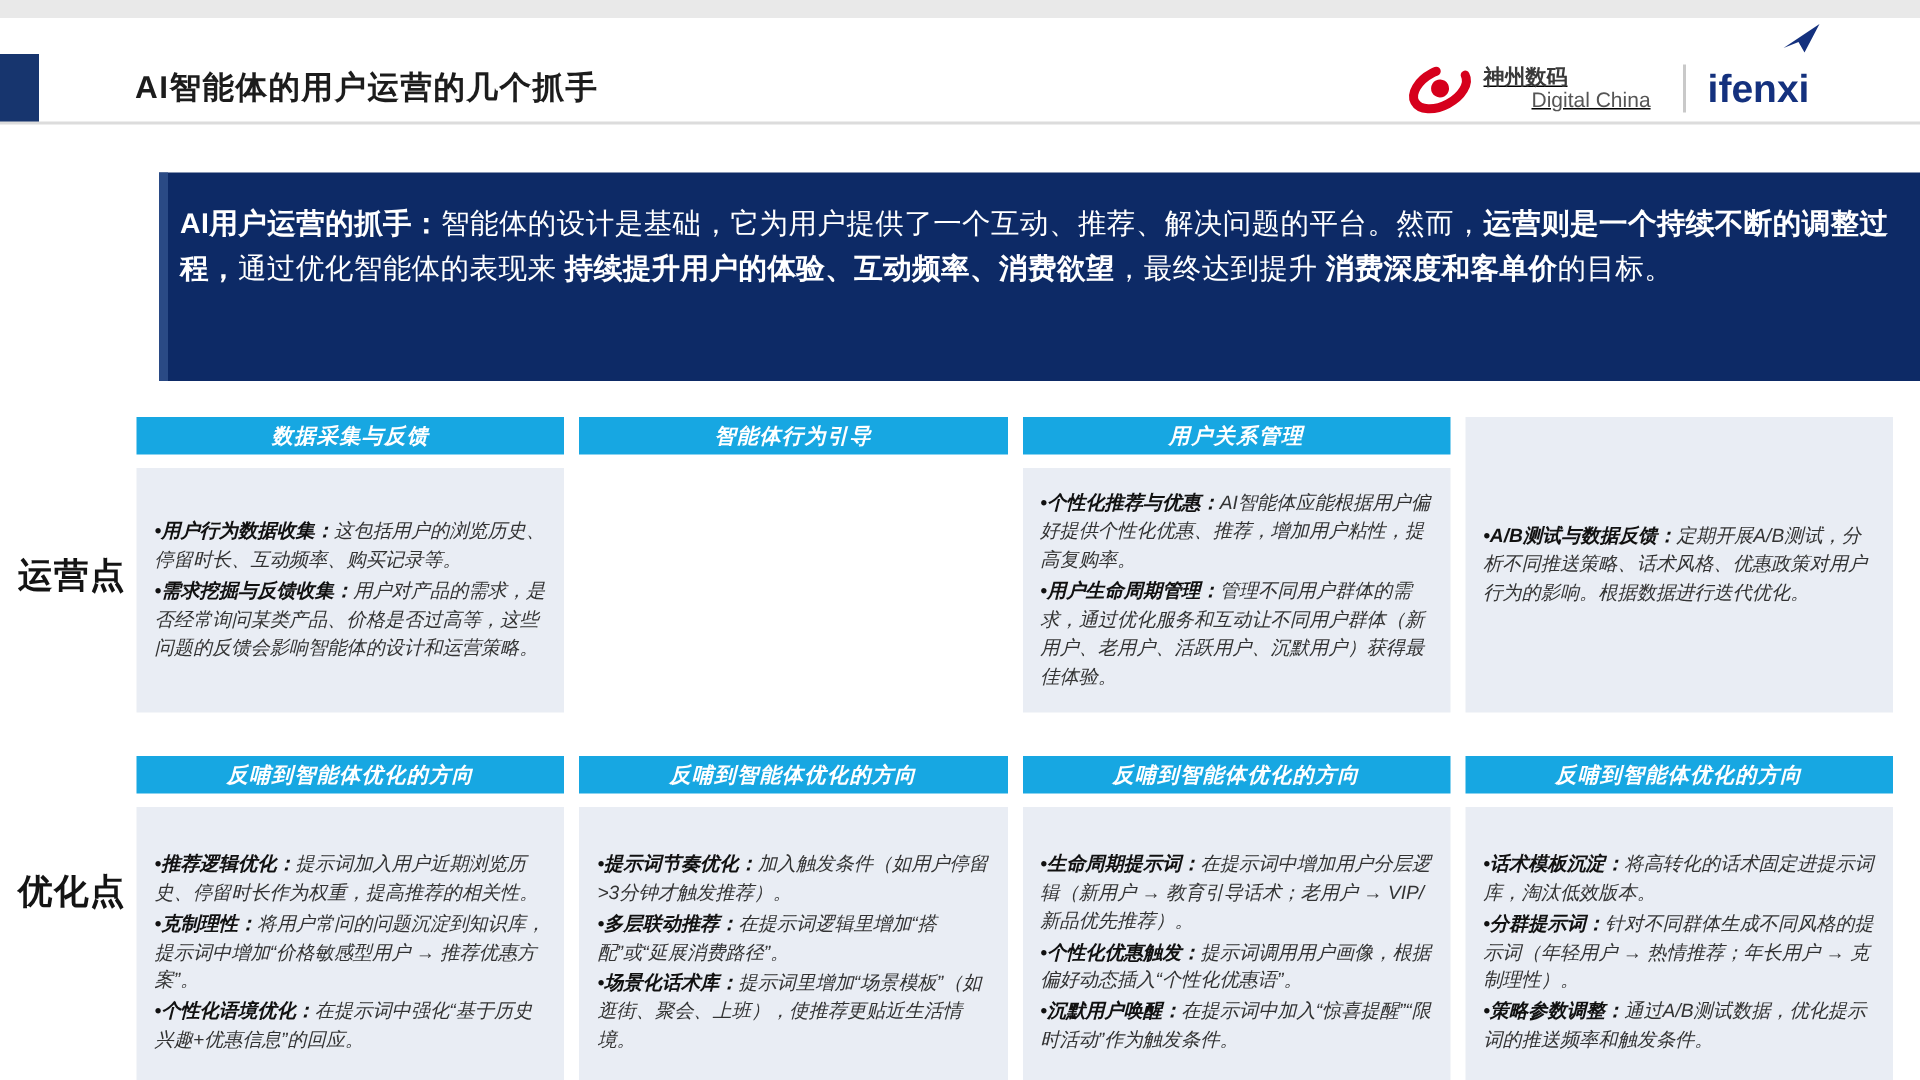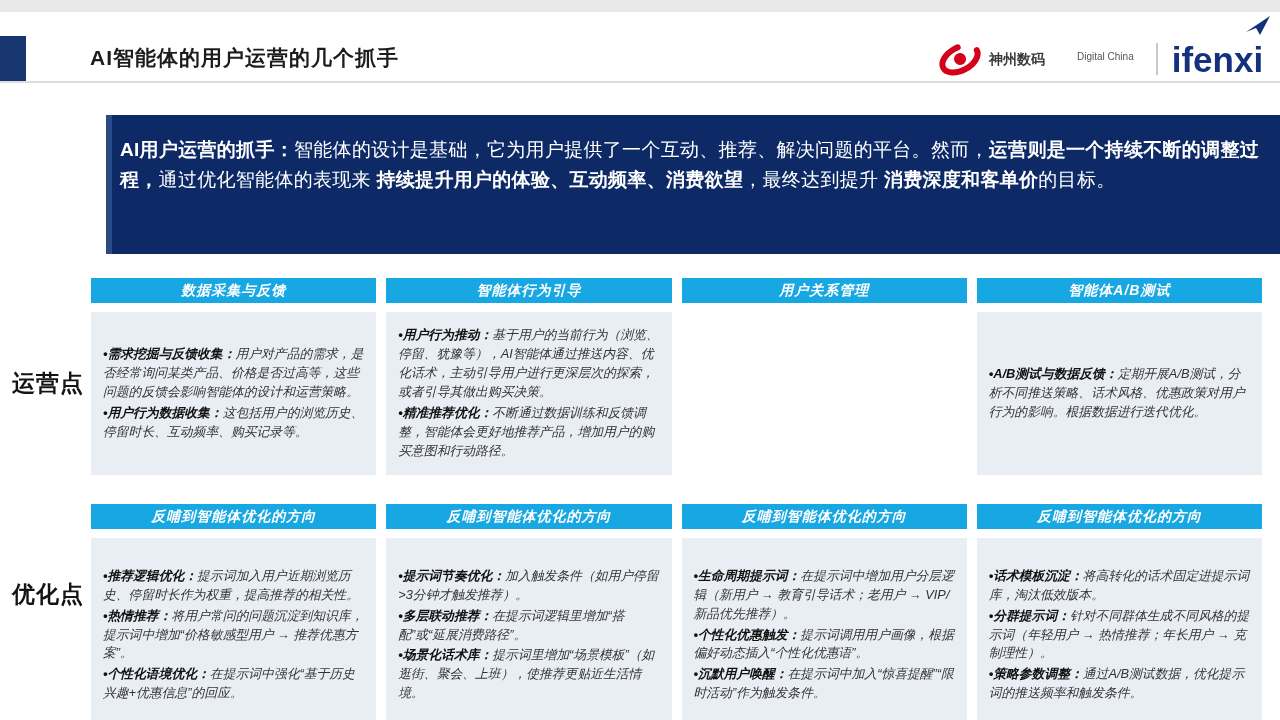--- a/index.html
+++ b/index.html
@@ -16,7 +16,7 @@
   .header-rule{position:absolute;left:0;top:81px;width:1280px;height:2px;background:#dcdcdc;}
   .brand-group{position:absolute;left:935px;top:38px;height:42px;display:flex;align-items:center;}
   .swirl-wrap{width:50px;height:40px;}
-  .dc-text{margin-left:4px;display:flex;flex-direction:row;line-height:1.05;}
+  .dc-text{margin-left:4px;display:flex;flex-direction:column;line-height:1.05;text-decoration:underline;}
   .dc-name{font-size:14px;font-weight:bold;color:#3a3a3a;}
   .dc-sub{font-size:10px;color:#555;padding-left:32px;}
   .brand-divider{width:2px;height:32px;background:#c9c9c9;margin:0 14px 0 22px;}

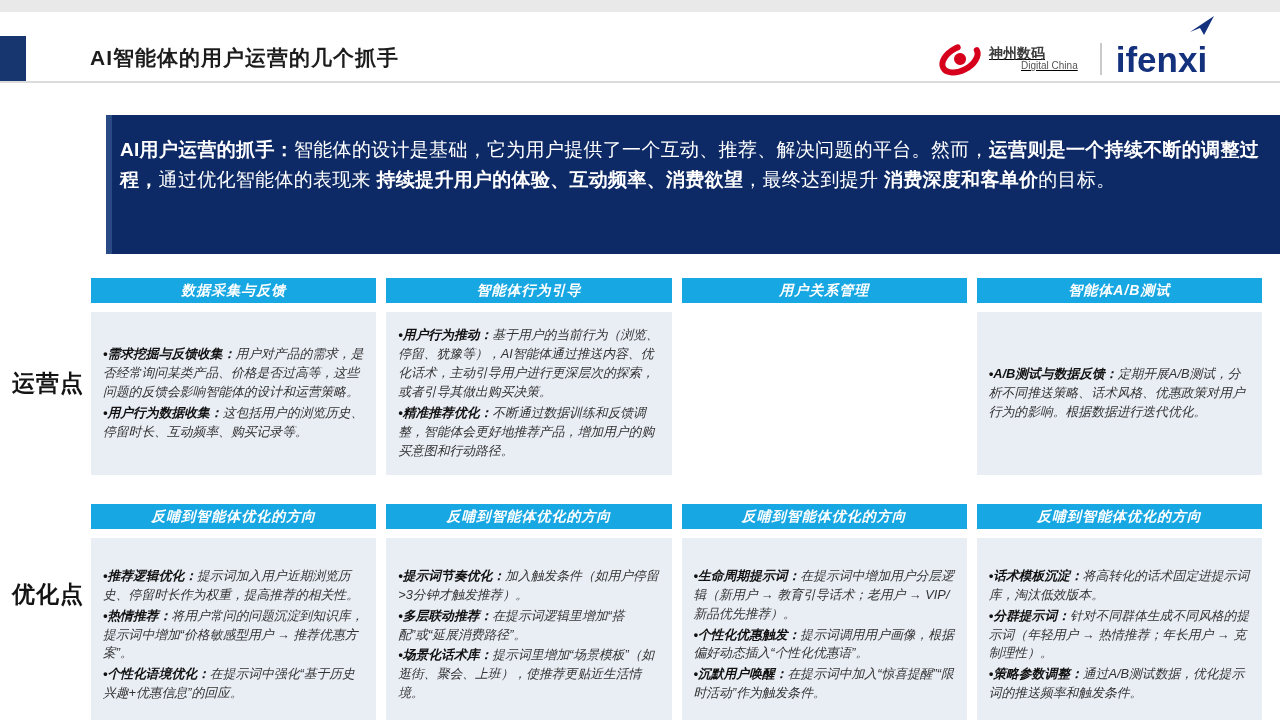--- a/index.html
+++ b/index.html
@@ -18,7 +18,7 @@
   .swirl-wrap{width:50px;height:40px;}
   .dc-text{margin-left:4px;display:flex;flex-direction:column;line-height:1.05;text-decoration:underline;}
   .dc-name{font-size:14px;font-weight:bold;color:#3a3a3a;}
-  .dc-sub{font-size:10px;color:#555;padding-left:32px;}
+  .dc-sub{font-size:14px;color:#555;padding-left:32px;}
   .brand-divider{width:2px;height:32px;background:#c9c9c9;margin:0 14px 0 22px;}
   .ifenxi{position:relative;font-size:35px;font-weight:800;color:#14317e;letter-spacing:0px;line-height:1;}
   .ifenxi-arrow{position:absolute;right:-7px;top:-11px;}

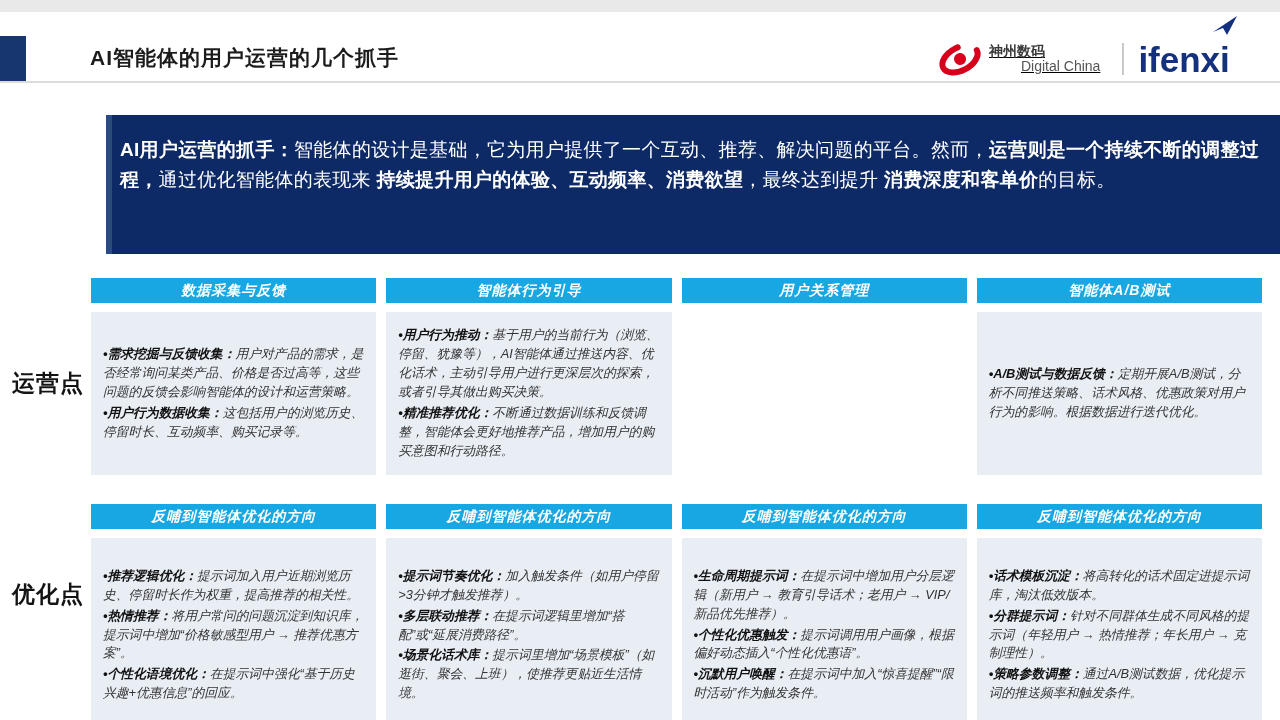--- a/index.html
+++ b/index.html
@@ -20,7 +20,7 @@
   .dc-name{font-size:14px;font-weight:bold;color:#3a3a3a;}
   .dc-sub{font-size:14px;color:#555;padding-left:32px;}
   .brand-divider{width:2px;height:32px;background:#c9c9c9;margin:0 14px 0 22px;}
-  .ifenxi{position:relative;font-size:35px;font-weight:800;color:#14317e;letter-spacing:0px;line-height:1;}
+  .ifenxi{position:relative;font-size:26px;font-weight:800;color:#14317e;letter-spacing:0px;line-height:1;}
   .ifenxi-arrow{position:absolute;right:-7px;top:-11px;}
   
   .banner{position:absolute;left:86px;top:115px;width:1176px;height:139px;background:#0d2a66;display:flex;margin-left:20px;}

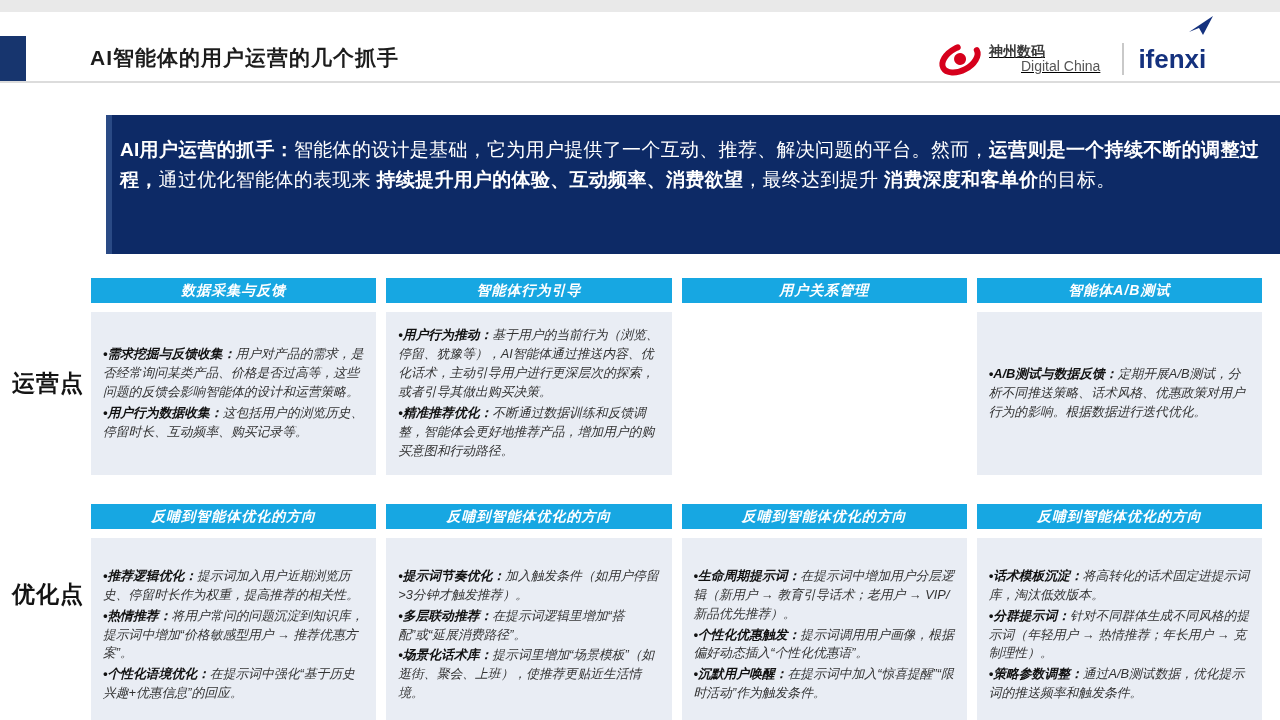--- a/index.html
+++ b/index.html
@@ -108,7 +108,6 @@
     <div class="col-header">用户关系管理</div>
   </div>
   <div class="col">
-    <div class="col-header">智能体A/B测试</div>
     <div class="col-body">
         <div class="bullet"><span class="bl">•A/B测试与数据反馈：</span><span class="bt">定期开展A/B测试，分析不同推送策略、话术风格、优惠政策对用户行为的影响。根据数据进行迭代优化。</span></div>
       </div>

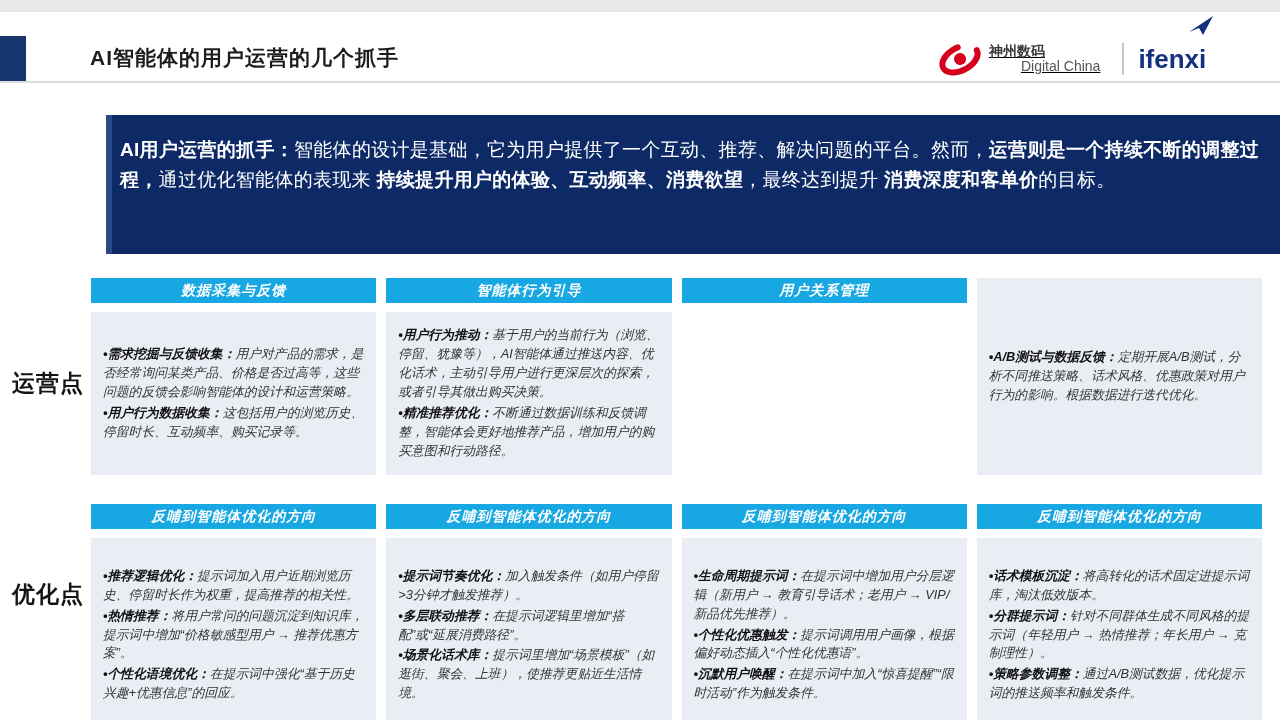--- a/index.html
+++ b/index.html
@@ -99,10 +99,6 @@
   </div>
   <div class="col">
     <div class="col-header">智能体行为引导</div>
-    <div class="col-body">
-        <div class="bullet"><span class="bl">•用户行为推动：</span><span class="bt">基于用户的当前行为（浏览、停留、犹豫等），AI智能体通过推送内容、优化话术，主动引导用户进行更深层次的探索，或者引导其做出购买决策。</span></div>
-        <div class="bullet"><span class="bl">•精准推荐优化：</span><span class="bt">不断通过数据训练和反馈调整，智能体会更好地推荐产品，增加用户的购买意图和行动路径。</span></div>
-      </div>
   </div>
   <div class="col">
     <div class="col-header">用户关系管理</div>

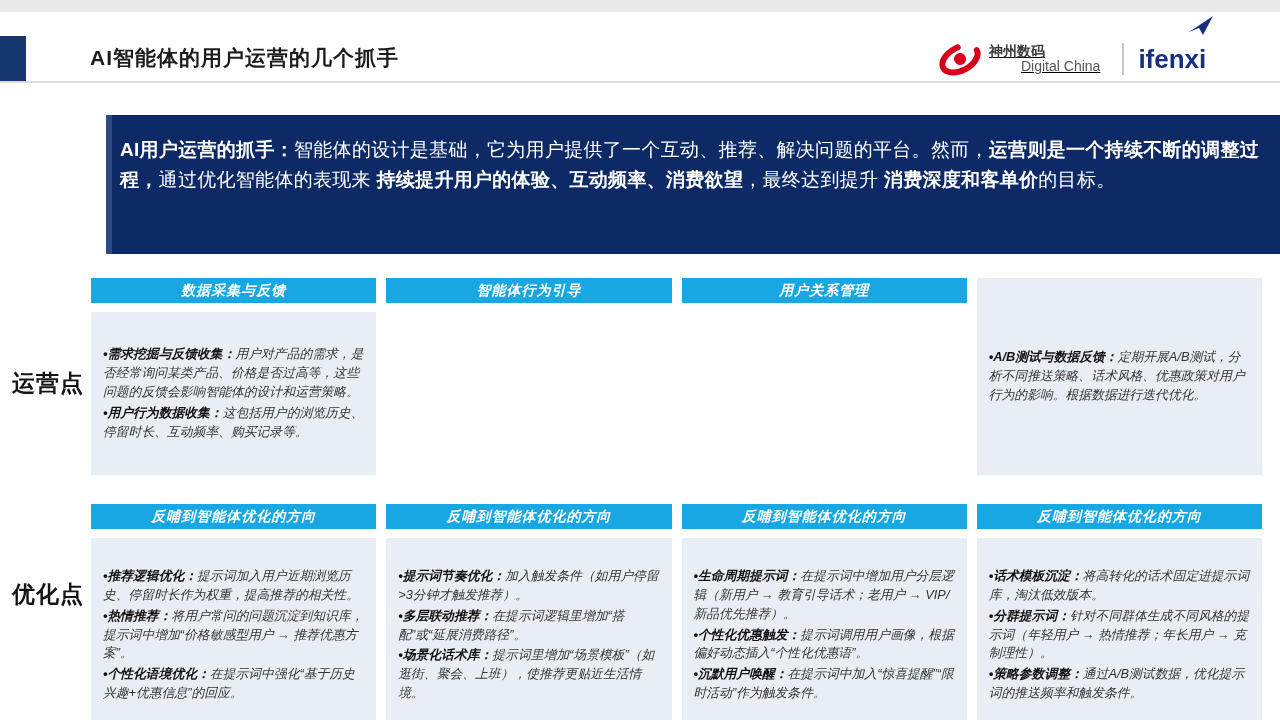--- a/index.html
+++ b/index.html
@@ -102,6 +102,10 @@
   </div>
   <div class="col">
     <div class="col-header">用户关系管理</div>
+    <div class="col-body">
+        <div class="bullet"><span class="bl">•个性化推荐与优惠：</span><span class="bt">AI智能体应能根据用户偏好提供个性化优惠、推荐，增加用户粘性，提高复购率。</span></div>
+        <div class="bullet"><span class="bl">•用户生命周期管理：</span><span class="bt">管理不同用户群体的需求，通过优化服务和互动让不同用户群体（新用户、老用户、活跃用户、沉默用户）获得最佳体验。</span></div>
+      </div>
   </div>
   <div class="col">
     <div class="col-body">

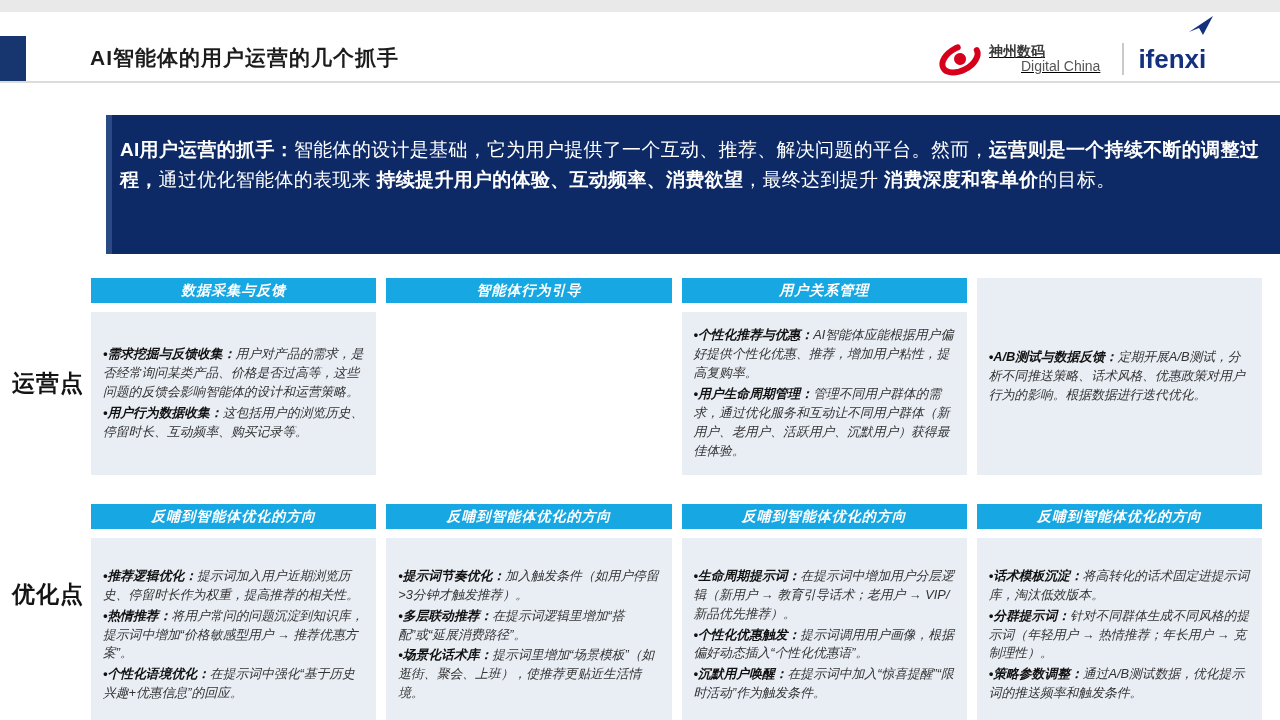--- a/index.html
+++ b/index.html
@@ -93,8 +93,8 @@
   <div class="col">
     <div class="col-header">数据采集与反馈</div>
     <div class="col-body">
+        <div class="bullet"><span class="bl">•用户行为数据收集：</span><span class="bt">这包括用户的浏览历史、停留时长、互动频率、购买记录等。</span></div>
         <div class="bullet"><span class="bl">•需求挖掘与反馈收集：</span><span class="bt">用户对产品的需求，是否经常询问某类产品、价格是否过高等，这些问题的反馈会影响智能体的设计和运营策略。</span></div>
-        <div class="bullet"><span class="bl">•用户行为数据收集：</span><span class="bt">这包括用户的浏览历史、停留时长、互动频率、购买记录等。</span></div>
       </div>
   </div>
   <div class="col">

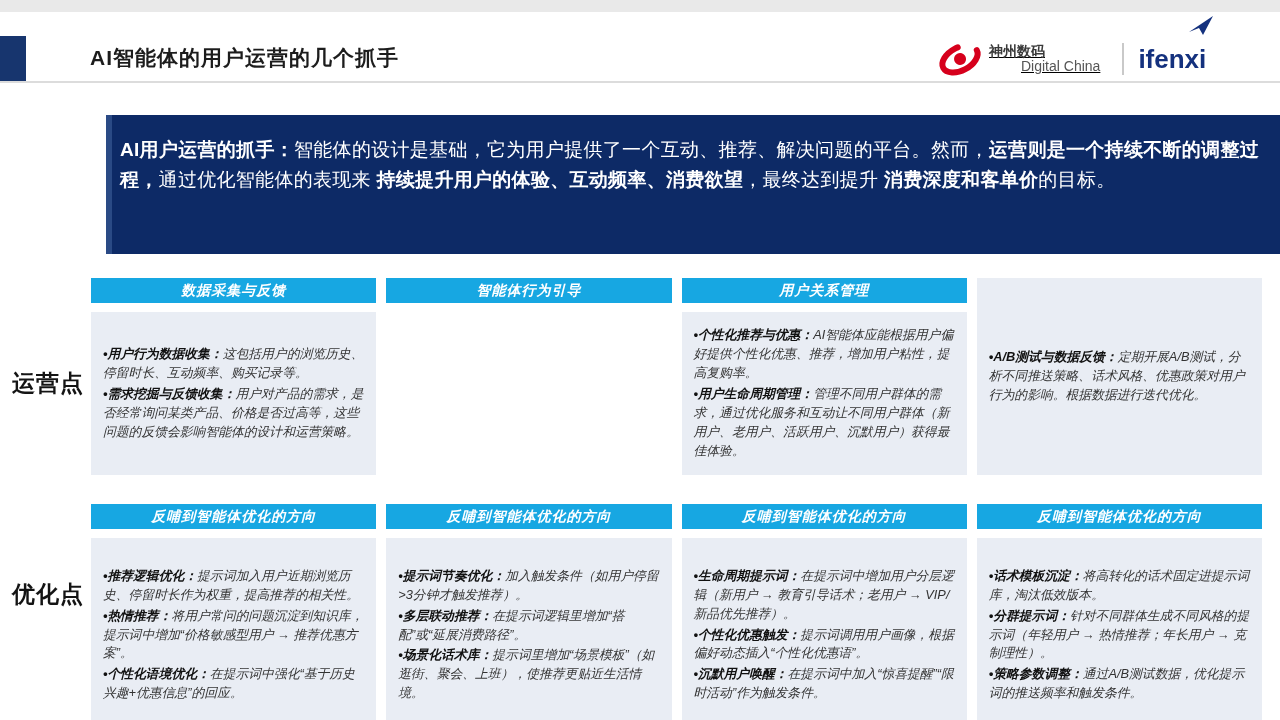--- a/index.html
+++ b/index.html
@@ -119,7 +119,7 @@
     <div class="col-header">反哺到智能体优化的方向</div>
     <div class="col-body">
         <div class="bullet"><span class="bl">•推荐逻辑优化：</span><span class="bt">提示词加入用户近期浏览历史、停留时长作为权重，提高推荐的相关性。</span></div>
-        <div class="bullet"><span class="bl">•热情推荐：</span><span class="bt">将用户常问的问题沉淀到知识库，提示词中增加“价格敏感型用户 → 推荐优惠方案”。</span></div>
+        <div class="bullet"><span class="bl">•克制理性：</span><span class="bt">将用户常问的问题沉淀到知识库，提示词中增加“价格敏感型用户 → 推荐优惠方案”。</span></div>
         <div class="bullet"><span class="bl">•个性化语境优化：</span><span class="bt">在提示词中强化“基于历史兴趣+优惠信息”的回应。</span></div>
       </div>
   </div>

